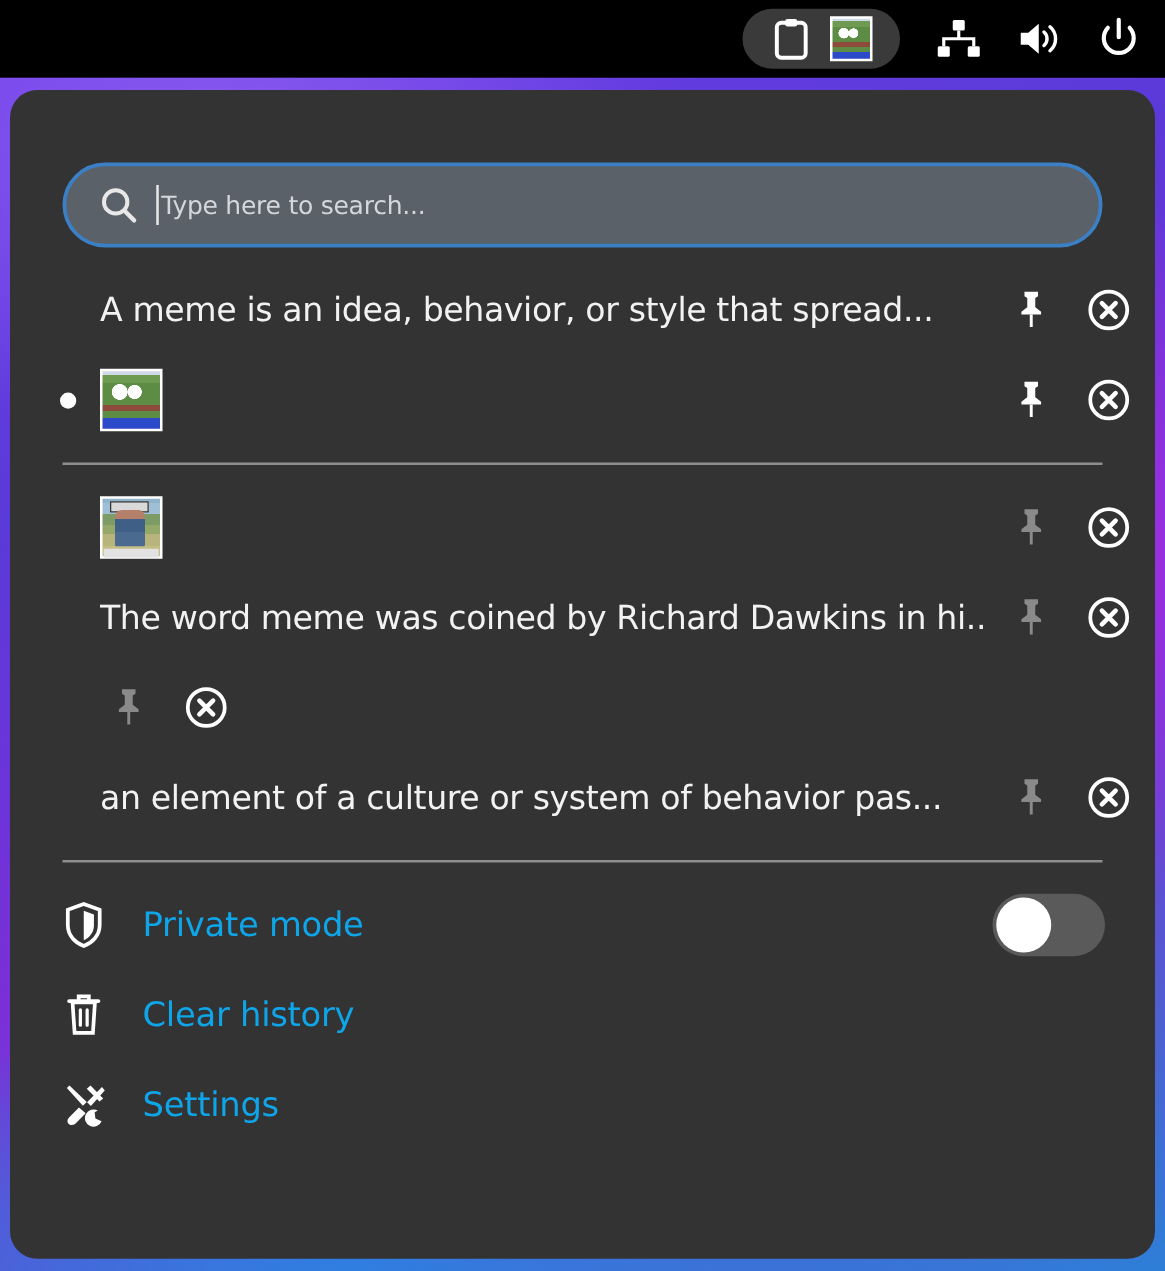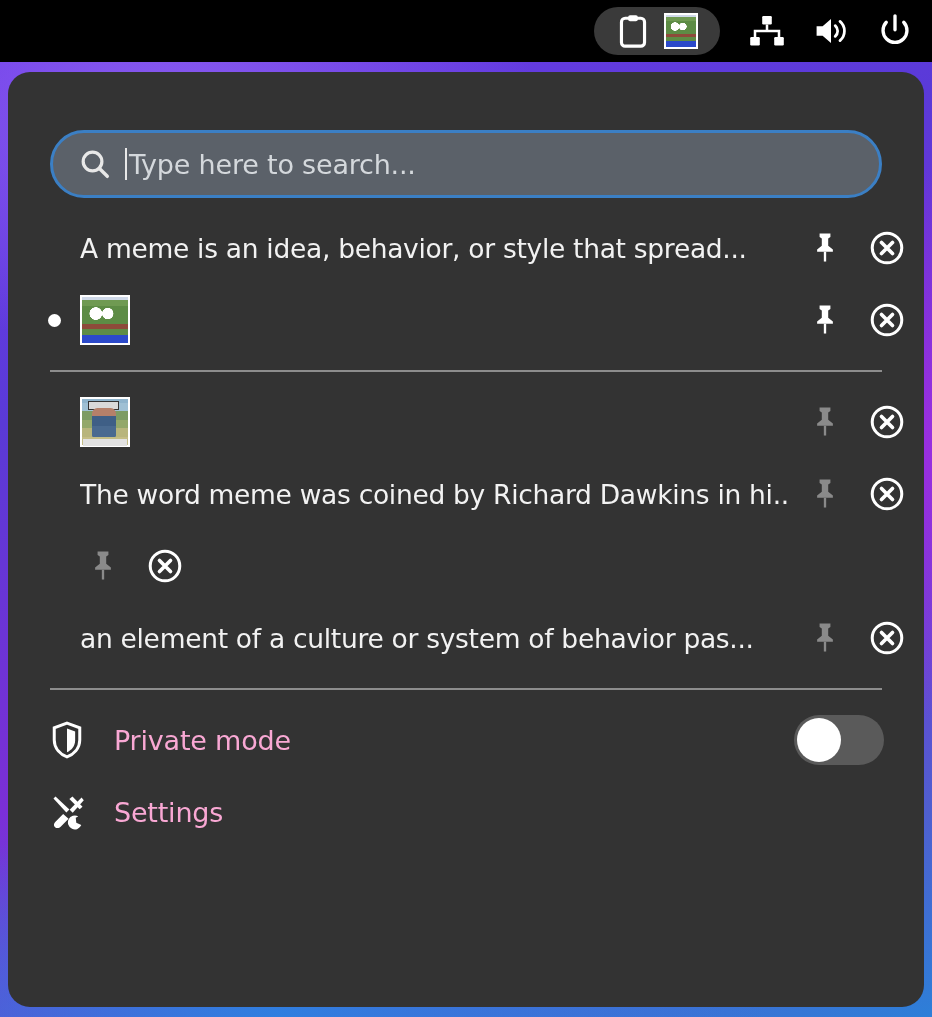--- a/index.html
+++ b/index.html
@@ -133,7 +133,7 @@
 
   .search-placeholder {
     color: #d4d8dc;
-    font-size: 27px;
+    font-size: 20px;
     font-family: "DejaVu Sans", "Liberation Sans", sans-serif;
     letter-spacing: -0.2px;
     white-space: nowrap;

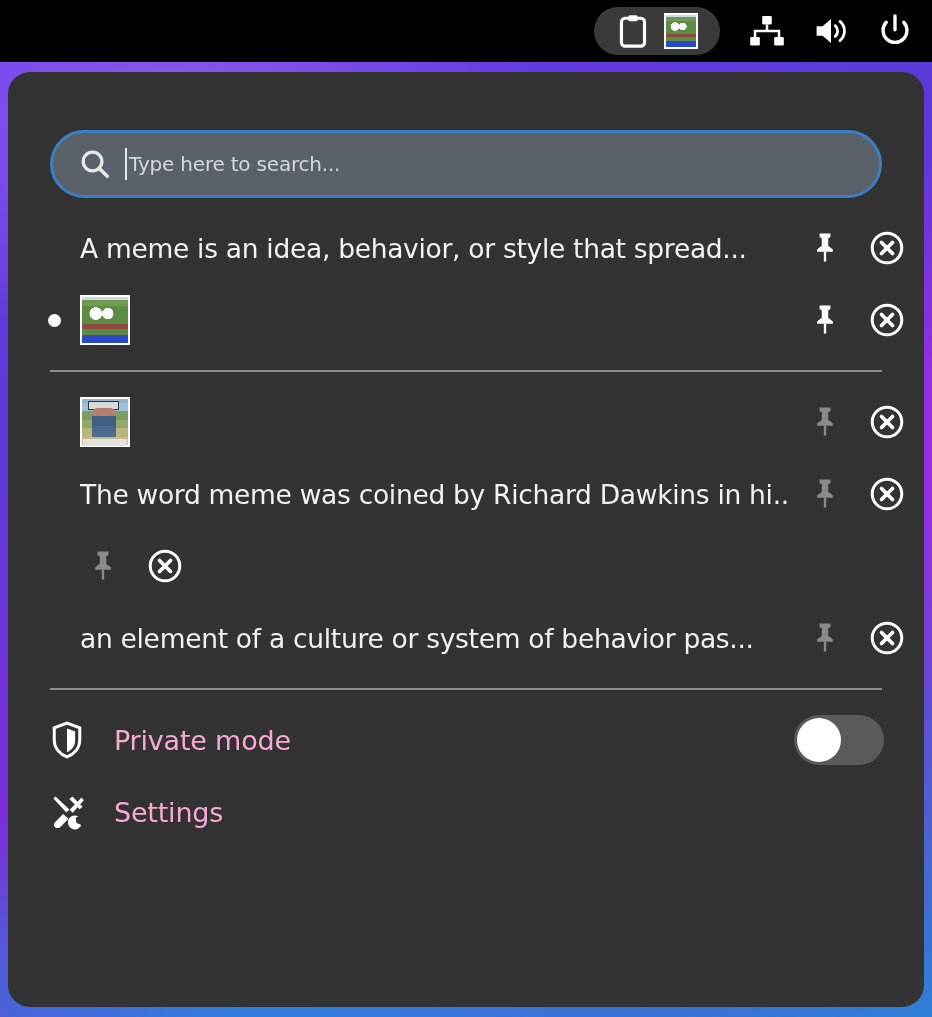--- a/index.html
+++ b/index.html
@@ -268,7 +268,7 @@
   }
 
   .menu-label {
-    color: #f9a8d4;
+    color: #0ea5e9;
     font-size: 27px;
     letter-spacing: -0.2px;
     margin-left: 22px;

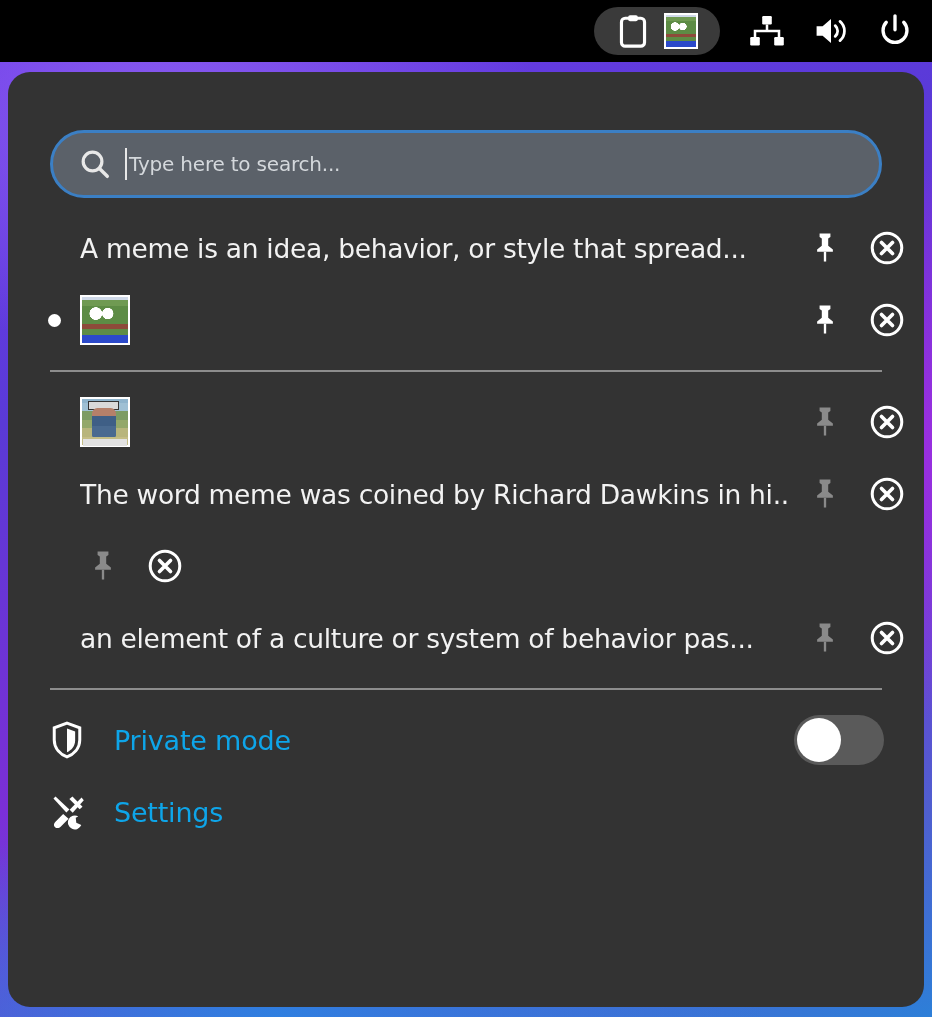--- a/index.html
+++ b/index.html
@@ -504,6 +504,17 @@
       </span>
     </div>
 
+    <div class="menu-row">
+      <span class="menu-icon">
+        <svg width="34" height="38" viewBox="0 0 24 28">
+          <path d="M3.4 5.8 H20.6" stroke="#ffffff" stroke-width="2.3" stroke-linecap="round"></path>
+          <path d="M9 5.4 V3 H15 V5.4" fill="none" stroke="#ffffff" stroke-width="2.2"></path>
+          <path d="M5.4 6.6 H18.6 L17.4 24.6 H6.6 Z" fill="none" stroke="#ffffff" stroke-width="2.2"></path>
+          <path d="M10 11 V20 M14 11 V20" stroke="#ffffff" stroke-width="1.9" stroke-linecap="round"></path>
+        </svg>
+      </span>
+      <span class="menu-label">Clear history</span>
+    </div>
 
     <div class="menu-row">
       <span class="menu-icon">

